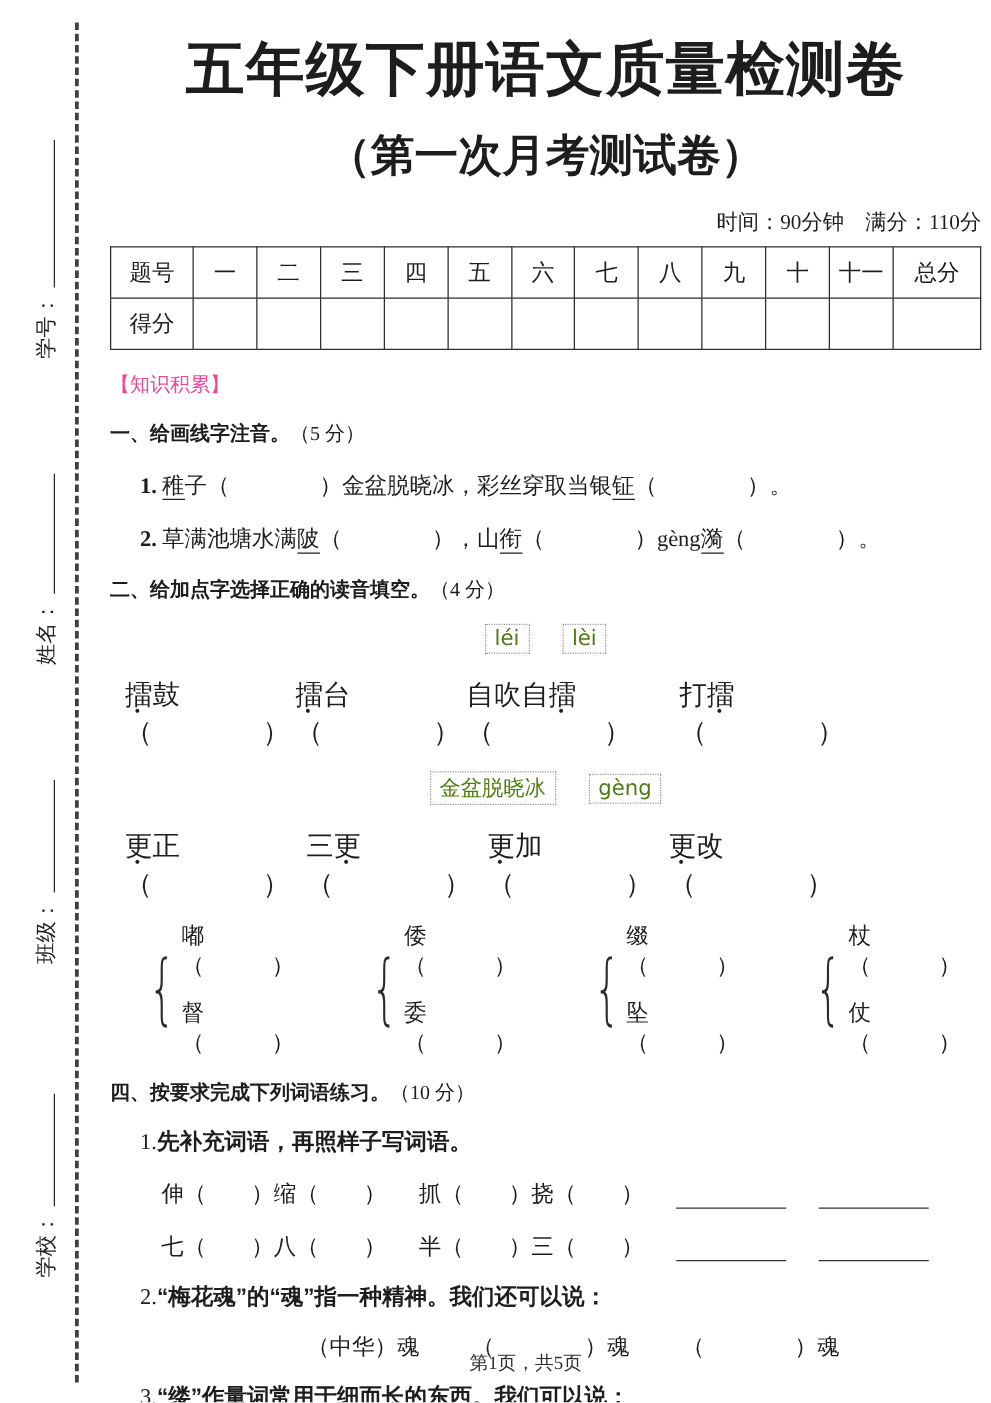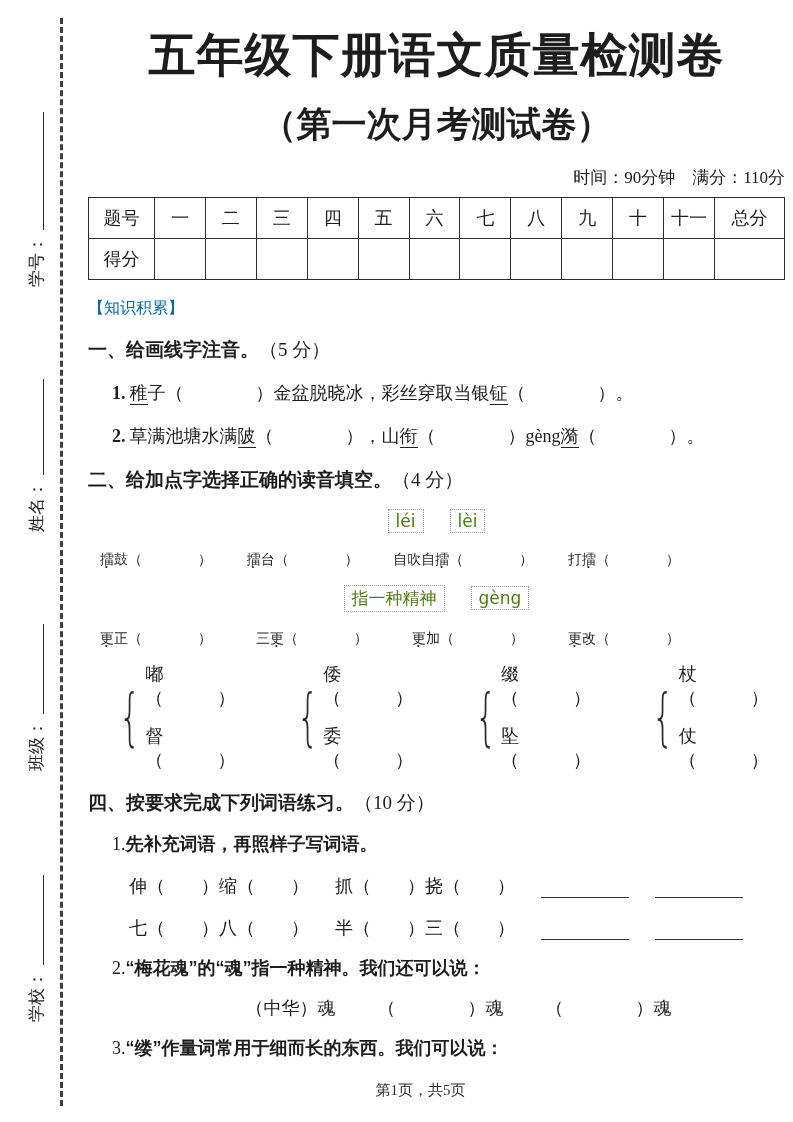--- a/index.html
+++ b/index.html
@@ -29,7 +29,7 @@
   table.score td{border:1.4px solid #2e2e2e;text-align:center;height:40px;font-size:18px;padding:0;}
   col.c-wide{width:66px;} col.c-wide2{width:70px;}
   
-  .kb-header{margin-top:18px;font-size:16px;color:#0369a1;
+  .kb-header{margin-top:18px;font-size:16px;color:#ec4899;
              font-family:"Liberation Sans","DejaVu Sans",sans-serif;}
   .sec-title{margin-top:18px;font-size:19px;font-weight:700;
              font-family:"Liberation Sans","DejaVu Sans",sans-serif;}

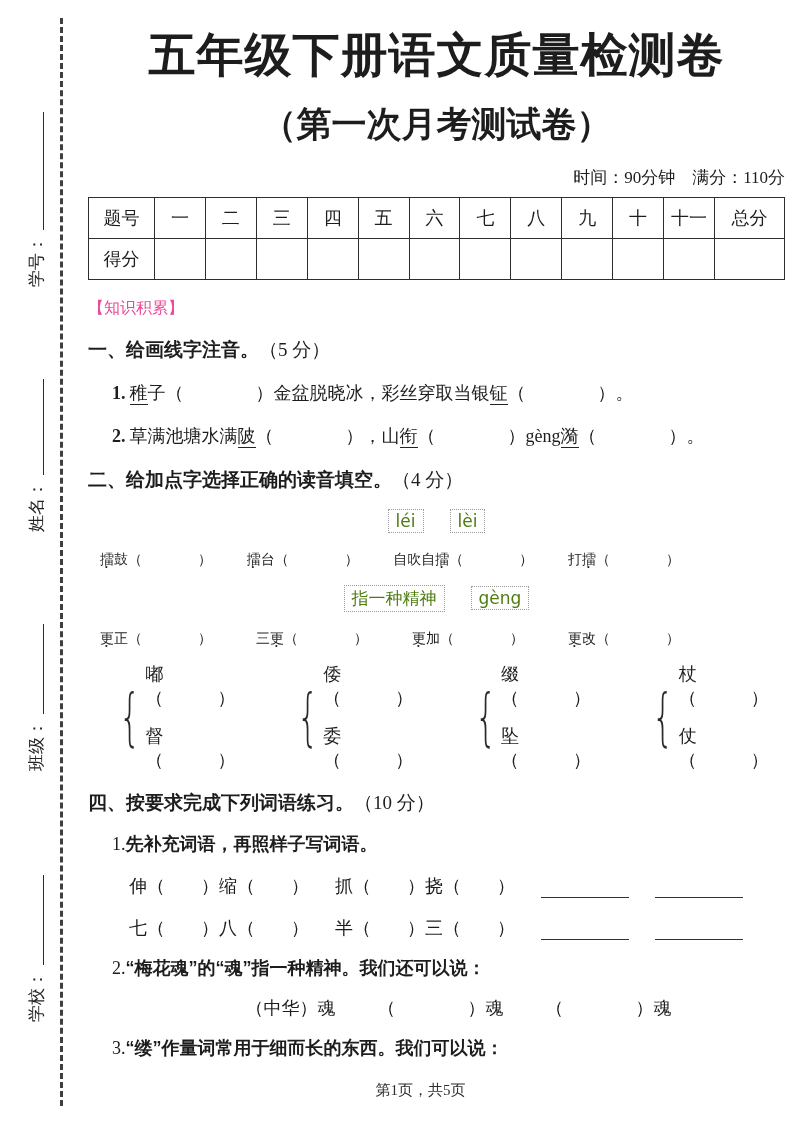--- a/index.html
+++ b/index.html
@@ -31,7 +31,7 @@
   
   .kb-header{margin-top:18px;font-size:16px;color:#ec4899;
              font-family:"Liberation Sans","DejaVu Sans",sans-serif;}
-  .sec-title{margin-top:18px;font-size:19px;font-weight:700;
+  .sec-title{margin-top:18px;font-size:16px;font-weight:700;
              font-family:"Liberation Sans","DejaVu Sans",sans-serif;}
   .sec-title .pts{font-family:"Liberation Serif","DejaVu Serif",serif;font-weight:400;}
   .q-item{margin-top:18px;margin-left:24px;font-size:18px;line-height:1.4;}

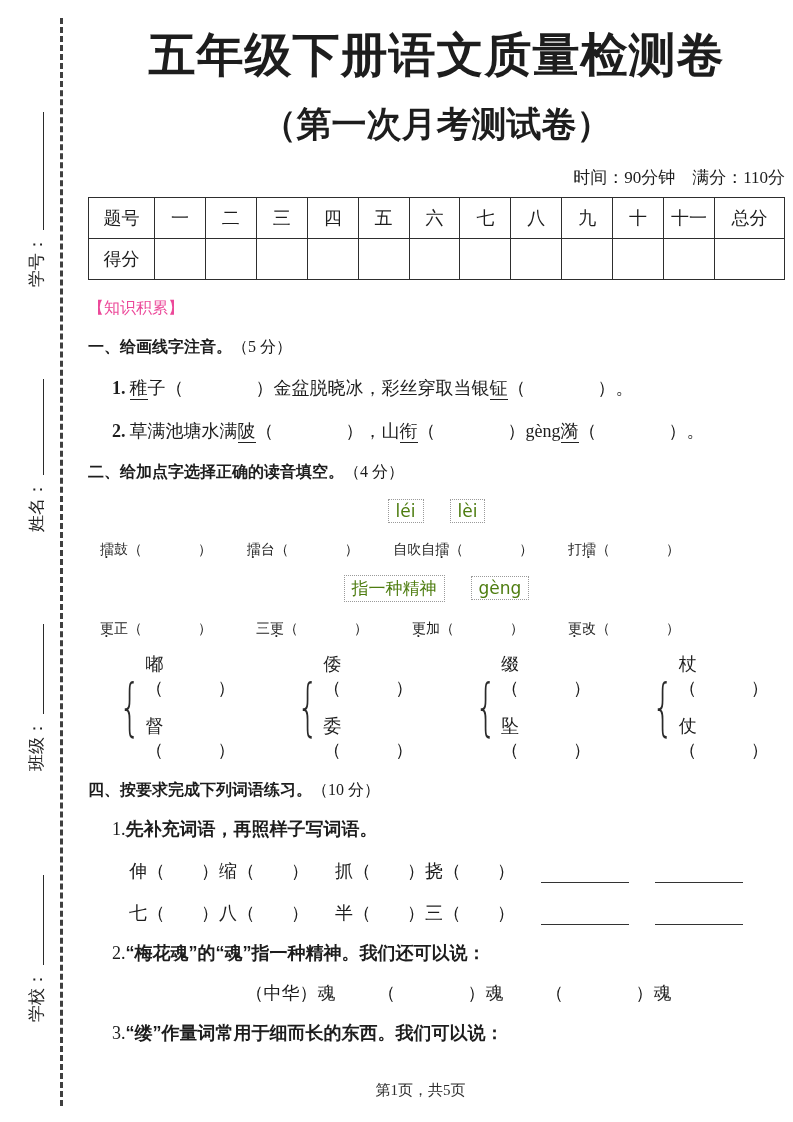--- a/index.html
+++ b/index.html
@@ -45,7 +45,7 @@
   .pybox{display:inline-block;border:1.6px dotted #9a9a9a;padding:1px 7px;margin:0 13px;
          font-family:"DejaVu Sans","Liberation Sans",sans-serif;font-size:17px;color:#4d7c0f;}
   .word-row{margin-top:18px;margin-left:12px;width:580px;display:flex;
-            justify-content:space-between;font-size:14px;align-items:center;}
+            justify-content:space-between;font-size:22px;align-items:center;}
   
   .pairs{margin-top:14px;margin-left:22px;display:flex;gap:36px;}
   .pair{display:flex;align-items:center;}

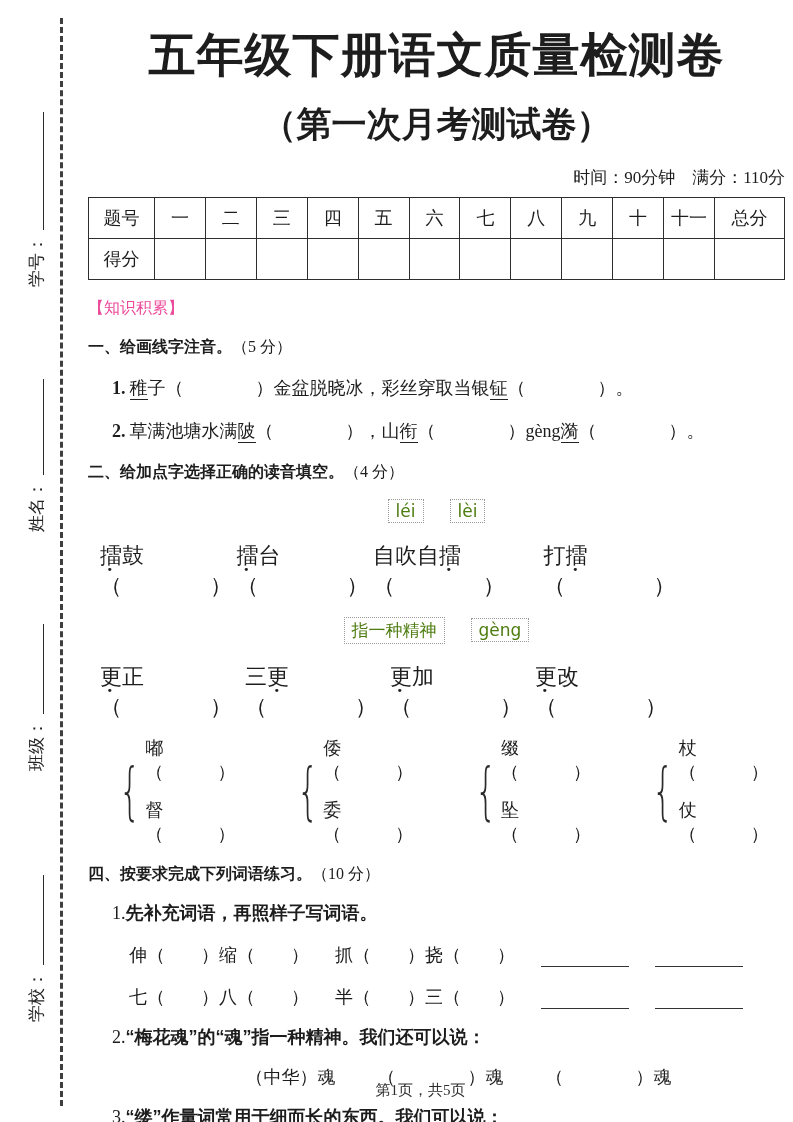--- a/index.html
+++ b/index.html
@@ -161,7 +161,7 @@
       <span><span>打</span><span class="d">擂</span><span>（　　　　）</span></span>
     </div>
     <div class="pinyin-row">
-      <span class="pybox">指一种精神</span><span class="pybox">gèng</span>
+      <span class="pybox">金盆脱晓冰</span><span class="pybox">gèng</span>
     </div>
     <div class="word-row">
       <span><span class="d">更</span><span>正（　　　　）</span></span>

